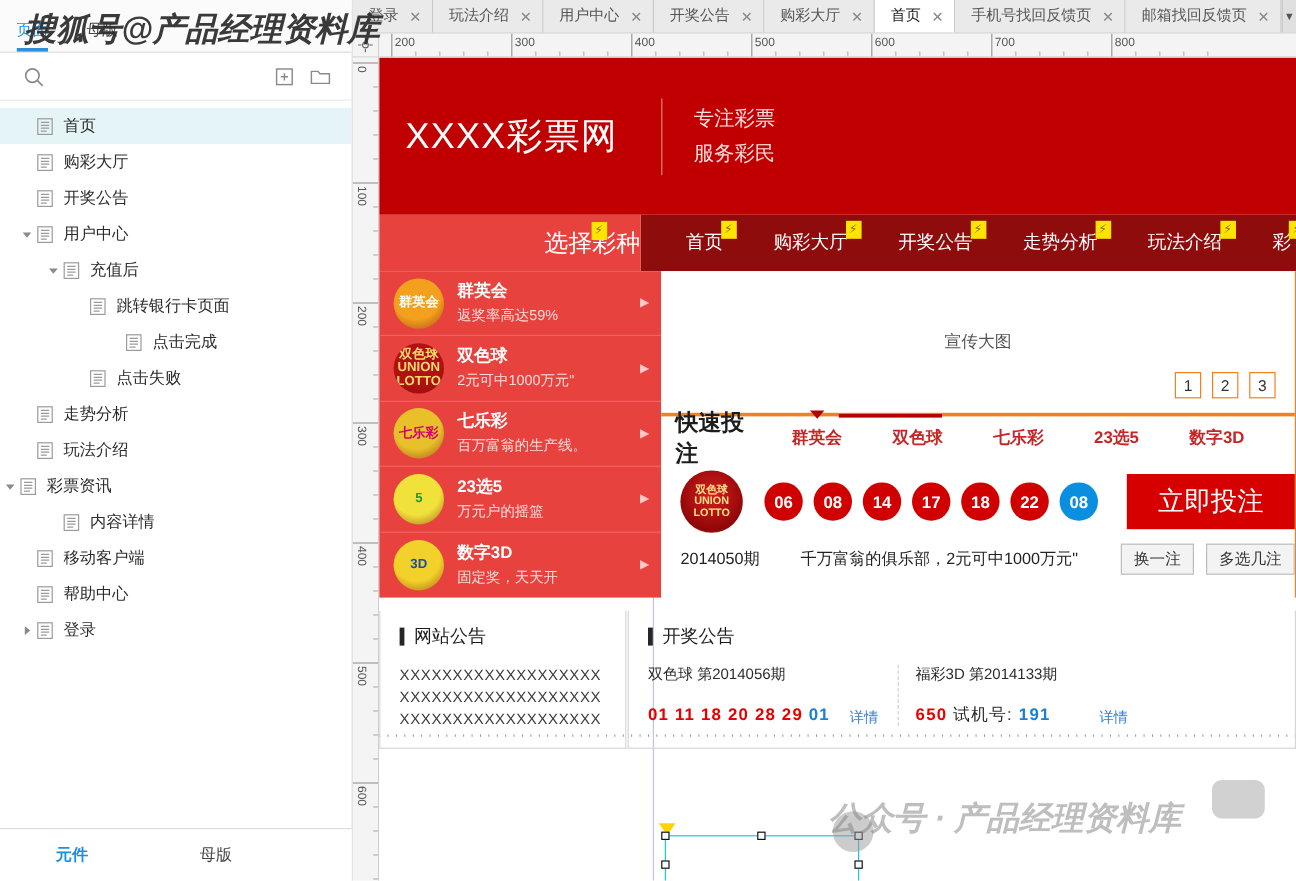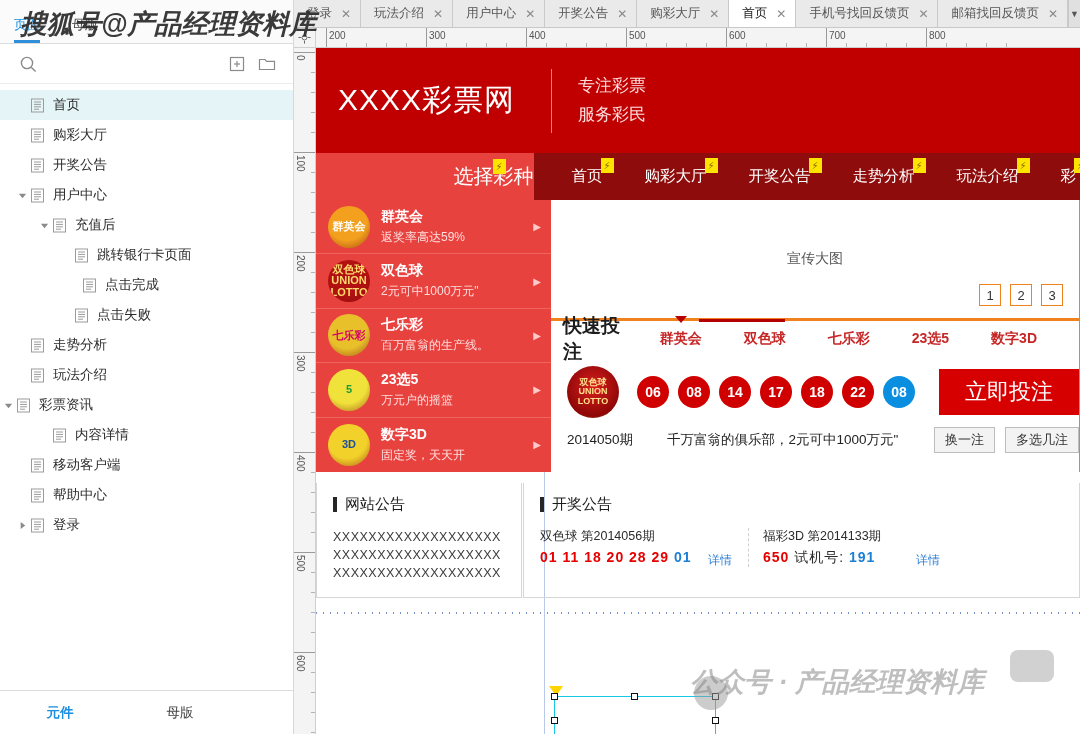--- a/index.html
+++ b/index.html
@@ -106,7 +106,7 @@
 
   
   #site-head {
-    height: 105px; background: #c00000; display: flex; align-items: center;
+    height: 131px; background: #c00000; display: flex; align-items: center;
     padding-left: 22px; position: relative;
   }
   #brand { color: #fff; font-size: 30px; letter-spacing: 1px; }

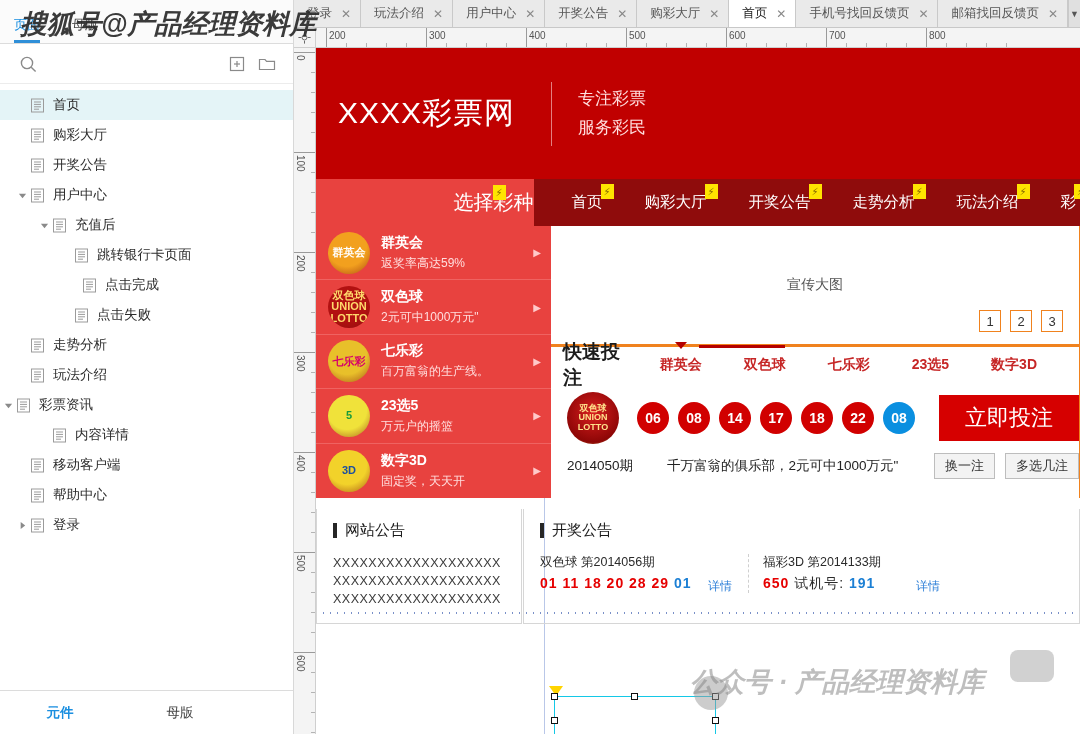--- a/index.html
+++ b/index.html
@@ -391,7 +391,7 @@
           </span>
      <span>跳转银行卡页面</span>
    </div>
-        <div class="tnode" style="padding-left:66px">
+        <div class="tnode" style="padding-left:88px">
      <span class="tw"></span>
           <span class="pg-ico">
      <svg viewBox="0 0 15 15" width="15" height="15" fill="none" stroke="#9b9b9b" stroke-width="1">

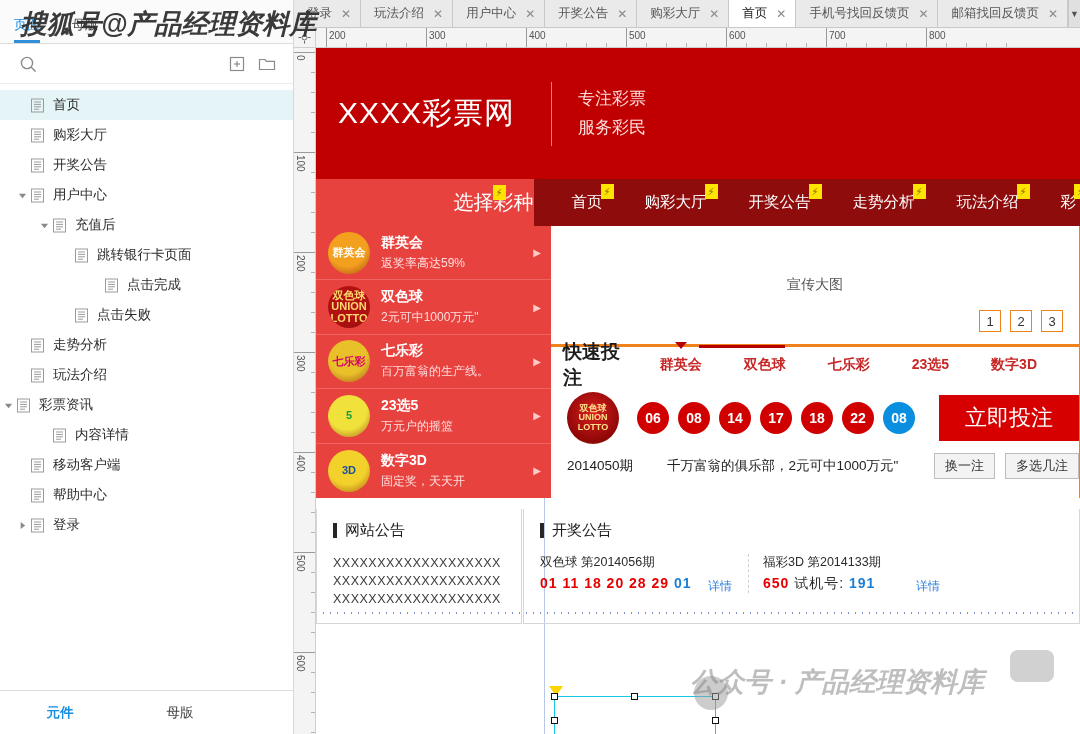--- a/index.html
+++ b/index.html
@@ -222,7 +222,7 @@
   }
   .xline { font-size: 12.5px; color: #3b3b3b; letter-spacing: 0.5px; line-height: 1.45; }
   .draw-item { position: relative; width: 198px; }
-  .draw-t { font-size: 12.5px; color: #2b2b2b; margin-bottom: 4px; }
+  .draw-t { font-size: 12.5px; color: #2b2b2b; margin-bottom: 16px; }
   .draw-n { font-size: 14px; font-weight: bold; color: #e60000; letter-spacing: 1px; }
   .draw-n .blue { color: #1b7fd4; }
   .detail { position: absolute; right: 6px; bottom: -2px; font-size: 12px; color: #2f80d8; cursor: pointer; }

